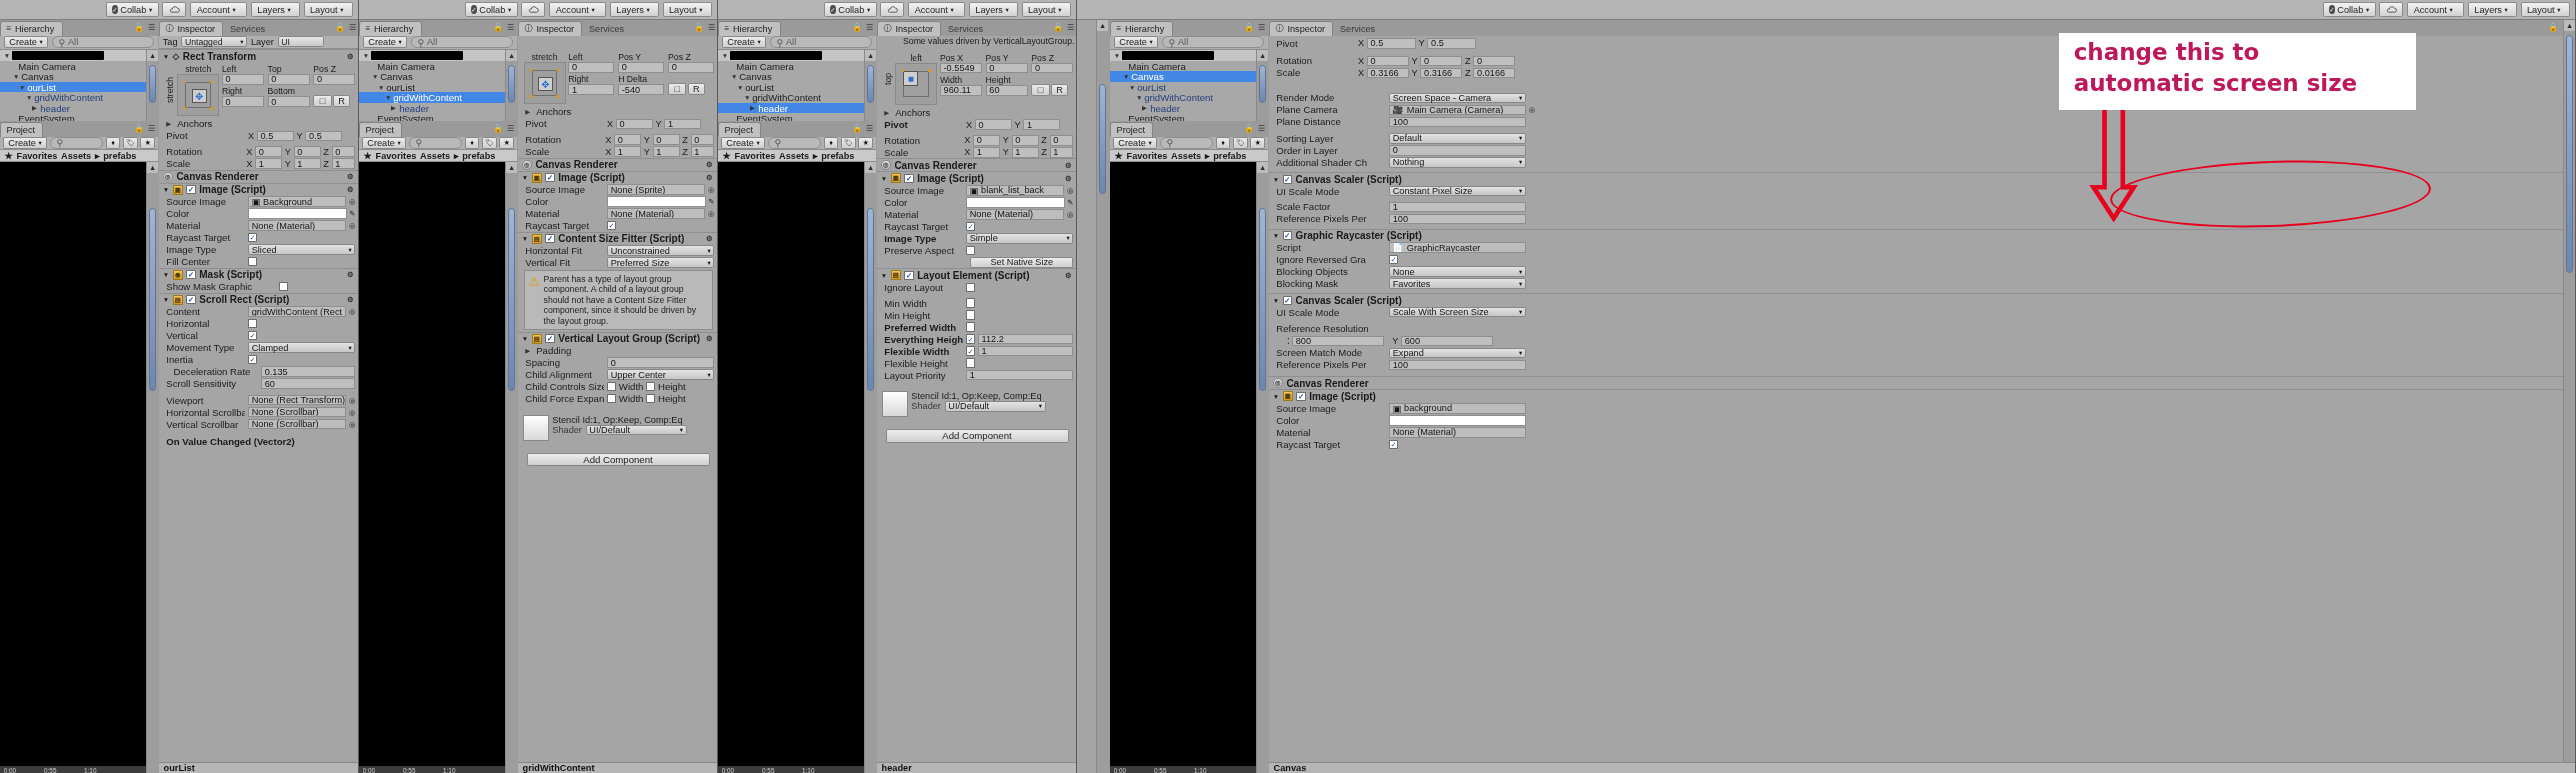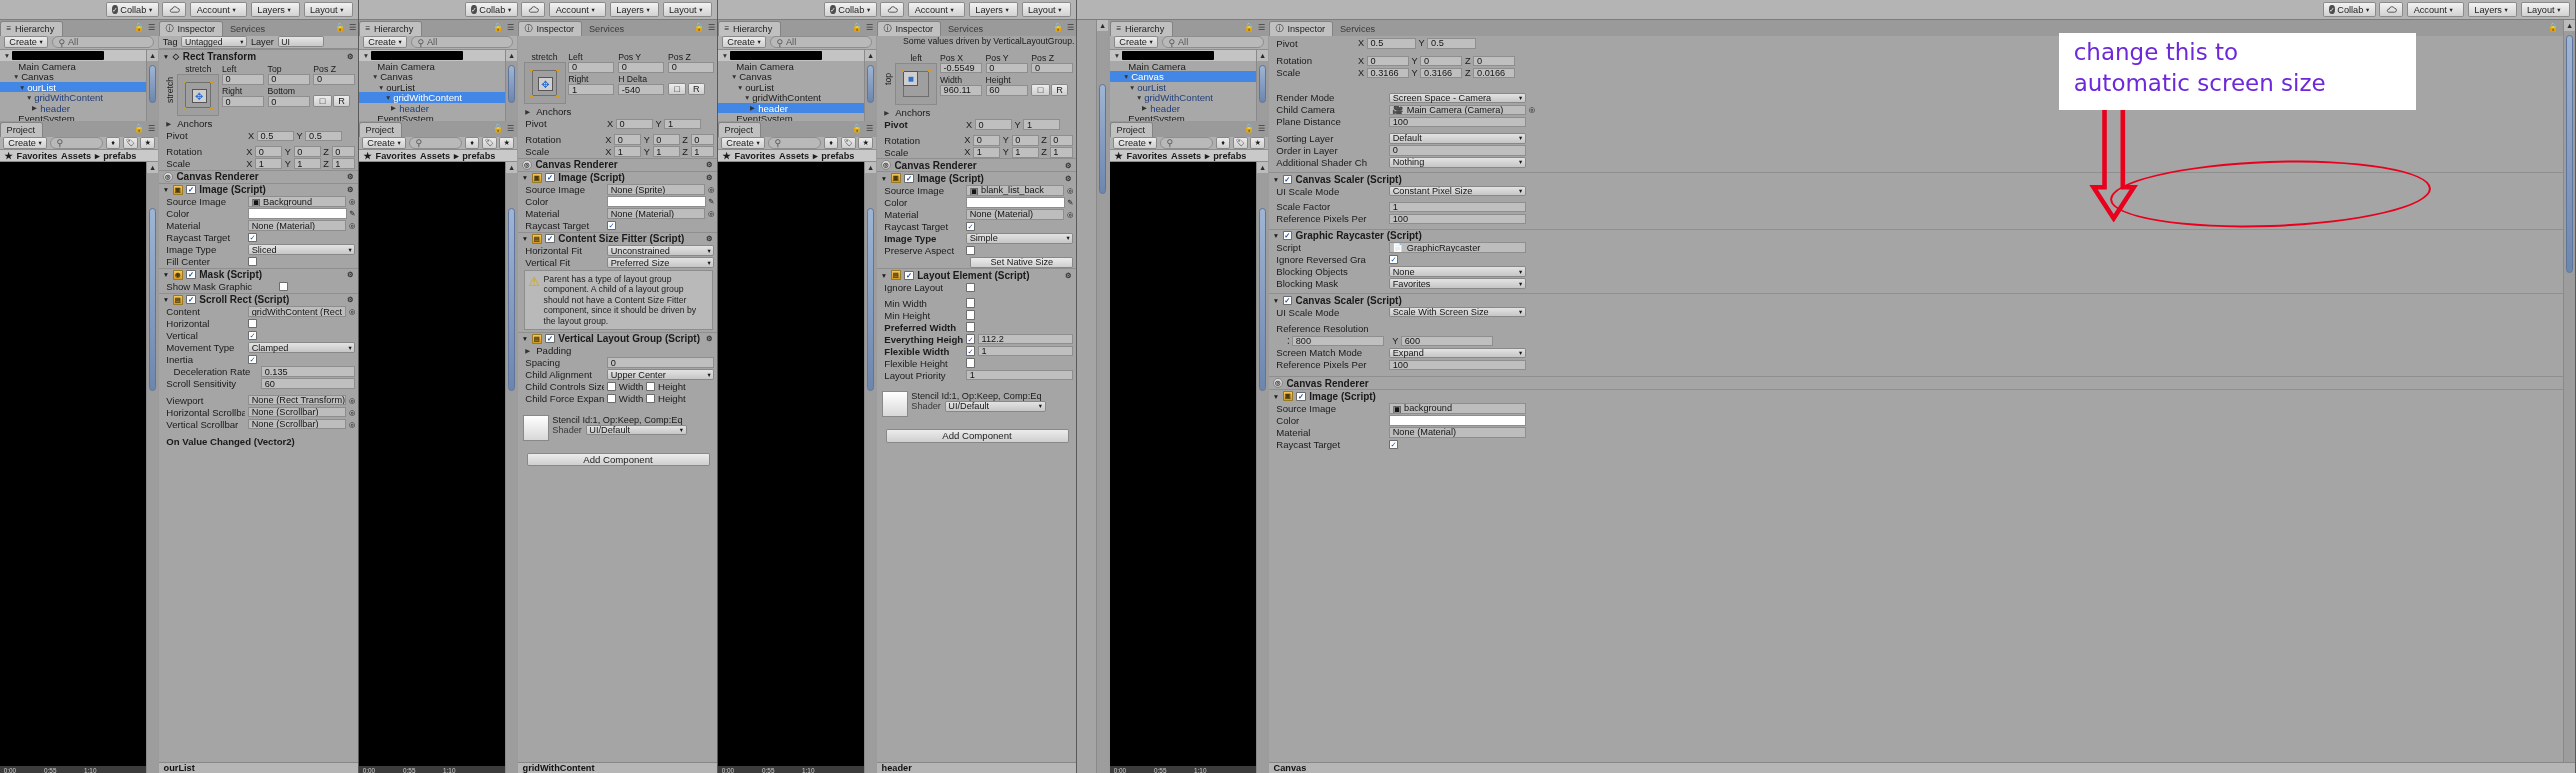--- a/index.html
+++ b/index.html
@@ -125,7 +125,7 @@
   .shaderrow{ display:flex; align-items:center; gap:3.7px; font-size:9.2px; color:#3a3a3a; }
 
   .red-annot{ position:absolute; background:#fff; z-index:40; }
-  .red-annot .t{ color:#6d28d9; font-weight:normal; font-family:"DejaVu Sans", sans-serif; }
+  .red-annot .t{ color:#be185d; font-weight:bold; font-family:"DejaVu Sans", sans-serif; }
   .red-circle{ position:absolute; border:2.7px solid #e8001c; border-radius:50%; z-index:39; }
   .red-arrow{ position:absolute; z-index:39; }
   .tiny{ font-size:8.7px; }

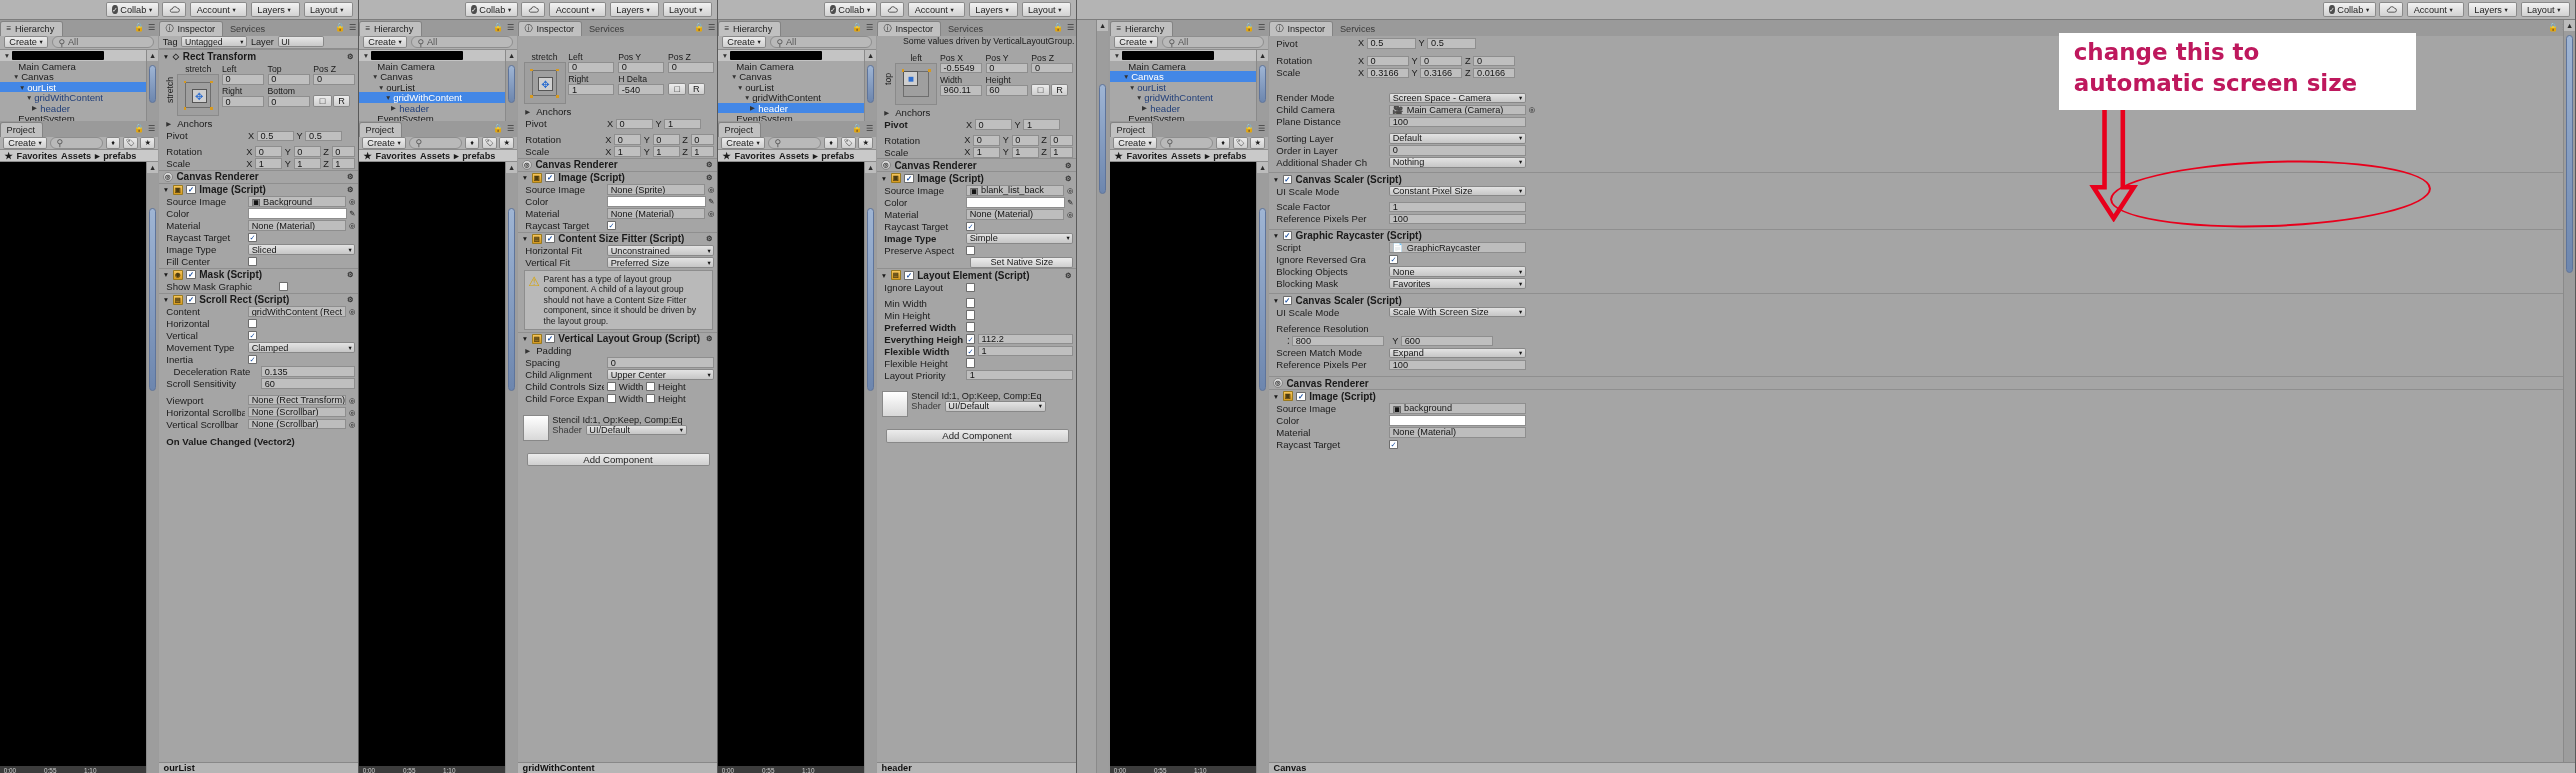--- a/index.html
+++ b/index.html
@@ -1344,7 +1344,7 @@
           </div>
       </div>
       <div class="row">
-        <span class="lbl" style="width:110px;">Child Camera</span>
+        <span class="lbl" style="width:110px;">Plane Camera</span>
         <div class="fld obj" style="width:137px;">
             <span style="margin-right:2.7px;">🎥</span>
             <span>Main Camera (Camera)</span>

